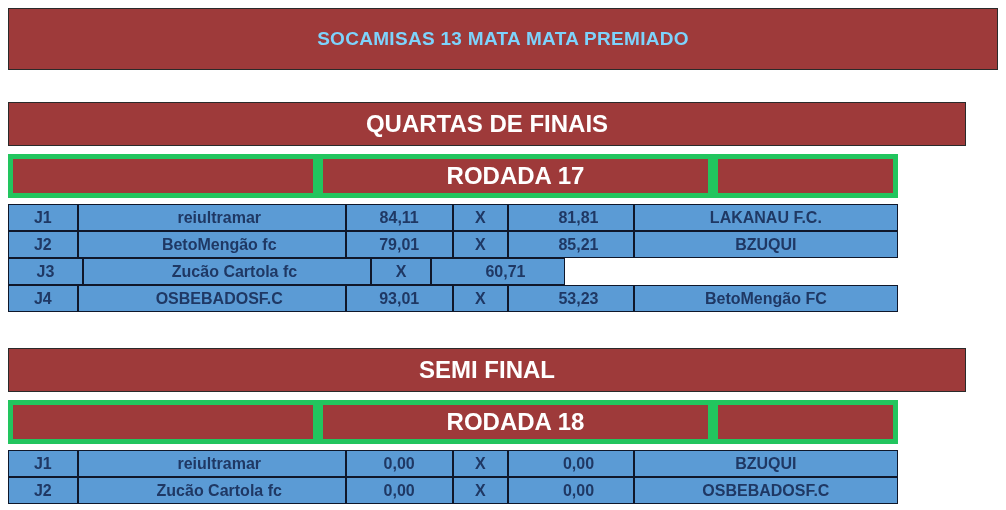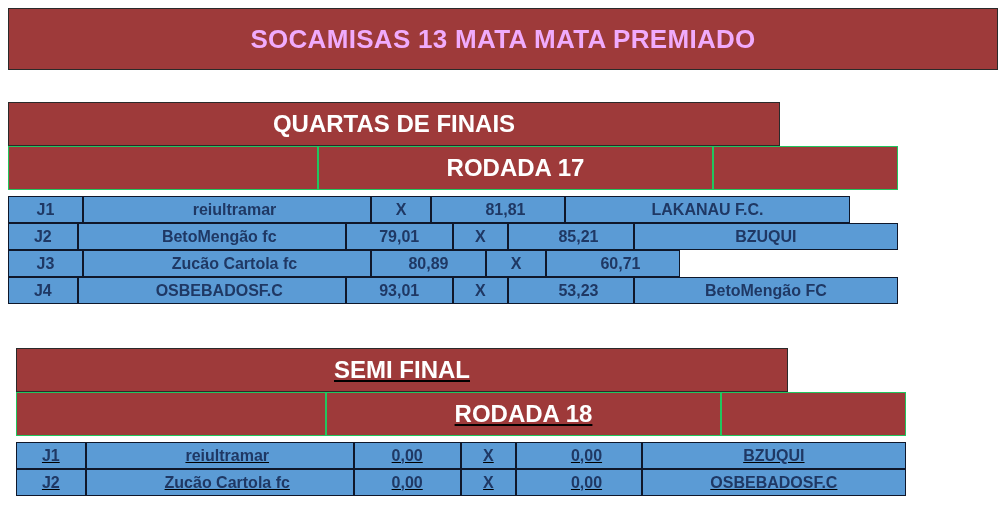--- a/index.html
+++ b/index.html
@@ -35,8 +35,8 @@
     justify-content: center;
   }
   .title-text {
-    color: #f0abfc;
-    font-size: 26px;
+    color: #7dd3fc;
+    font-size: 19px;
     font-weight: bold;
     letter-spacing: 0.3px;
   }

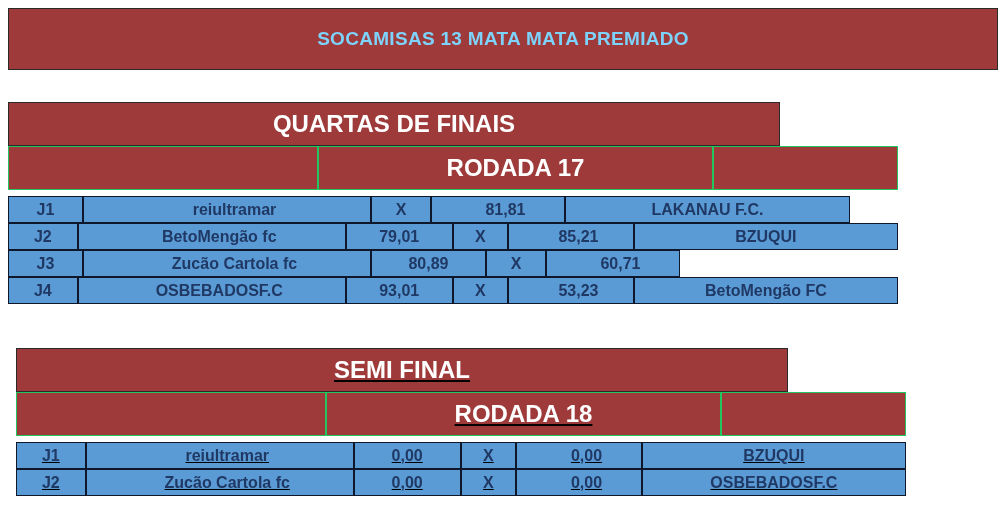--- a/index.html
+++ b/index.html
@@ -101,7 +101,7 @@
   #quartas-section { position: absolute; left: 8px; top: 102px; width: 890px; }
   #semi-section    { position: absolute; left: 16px; top: 348px; width: 890px; text-decoration: underline; }
 
-  .sec-hdr-main { width: 772px; height: 44px; }
+  .sec-hdr-main { width: 958px; height: 44px; }
   .rnd-main     { width: 890px; }
   .rnd-c1 { width: 310px; height: 44px; }
   .rnd-c2 { width: 395px; height: 44px; }

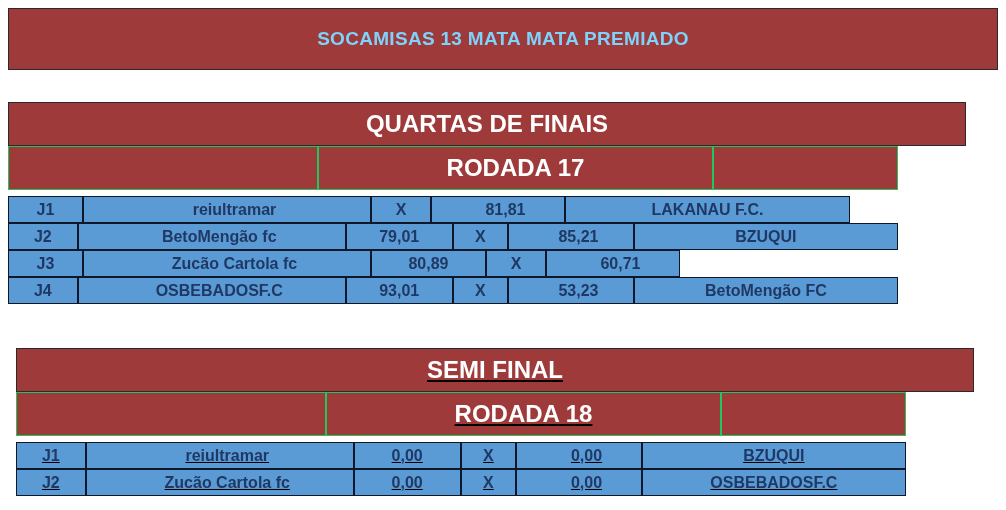--- a/index.html
+++ b/index.html
@@ -59,11 +59,12 @@
   }
   .round-cell {
     background: #9e3a3a;
-    border: 1px solid #22c55e;
-    box-sizing: border-box;
-    display: flex;
-    align-items: center;
-    justify-content: center;
+    border: 5px solid #22c55e;
+    box-sizing: border-box;
+    display: flex;
+    align-items: center;
+    justify-content: center;
+    margin-top: 8px;
   }
   .round-cell.blank {
   }

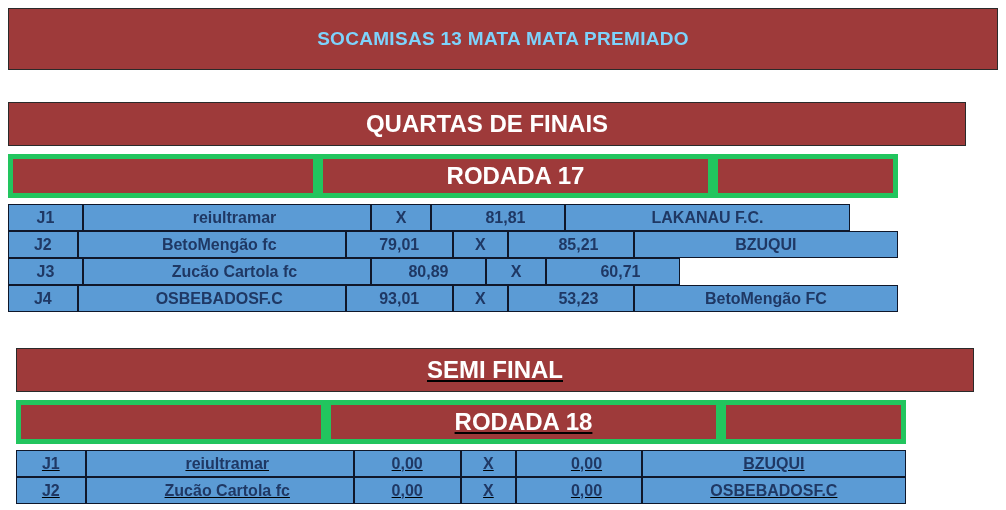--- a/index.html
+++ b/index.html
@@ -134,6 +134,7 @@
       <div class="match-row">
         <div class="cell c-j">J1</div>
         <div class="cell c-team1">reiultramar</div>
+        <div class="cell c-score1">84,11</div>
         <div class="cell c-x">X</div>
         <div class="cell c-score2">81,81</div>
         <div class="cell c-team2">LAKANAU F.C.</div>

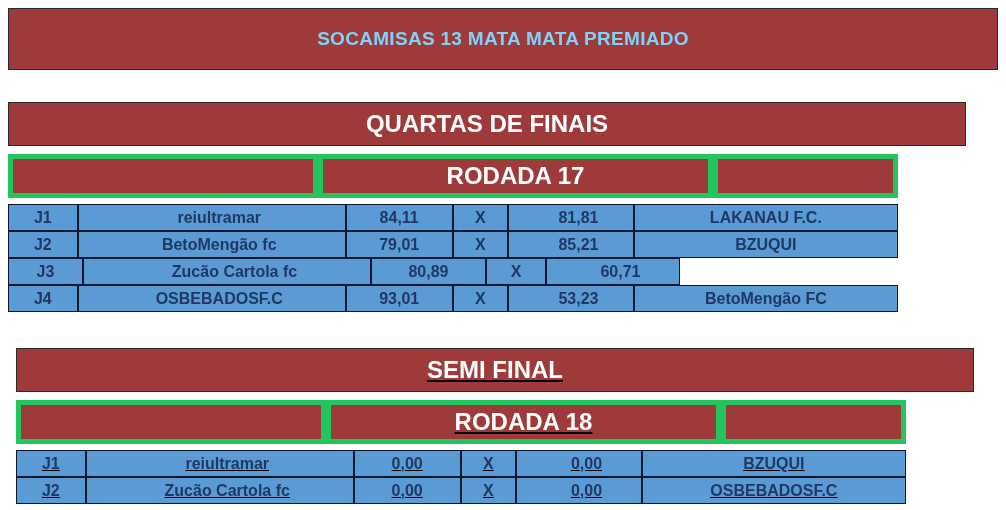--- a/index.html
+++ b/index.html
@@ -150,7 +150,6 @@
       <div class="match-row">
         <div class="cell c-j">J3</div>
         <div class="cell c-team1">Zucão Cartola fc</div>
-        <div class="cell c-score1">80,89</div>
         <div class="cell c-x">X</div>
         <div class="cell c-score2">60,71</div>
       </div>

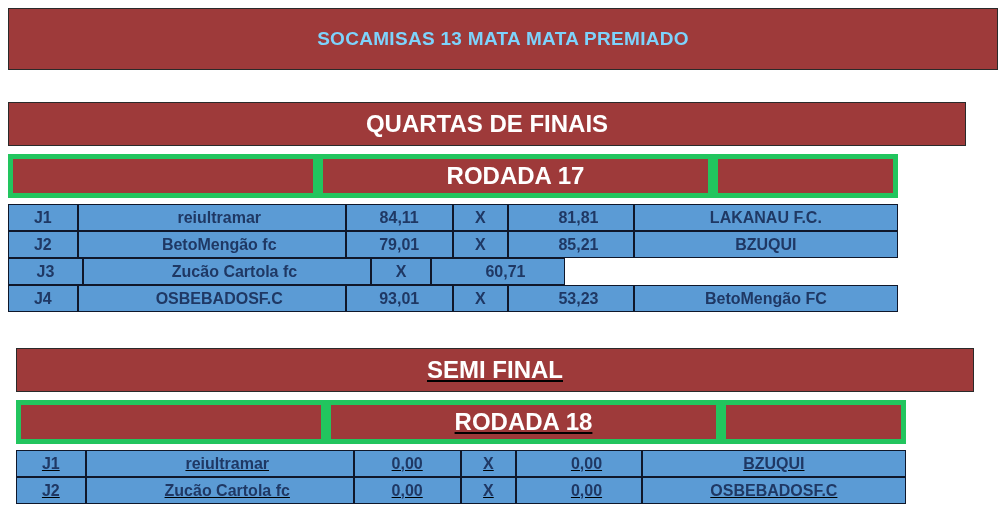--- a/index.html
+++ b/index.html
@@ -100,7 +100,7 @@
 
   
   #quartas-section { position: absolute; left: 8px; top: 102px; width: 890px; }
-  #semi-section    { position: absolute; left: 16px; top: 348px; width: 890px; text-decoration: underline; }
+  #semi-section    { position: absolute; left: 8px; top: 348px; width: 890px; }
 
   .sec-hdr-main { width: 958px; height: 44px; }
   .rnd-main     { width: 890px; }

